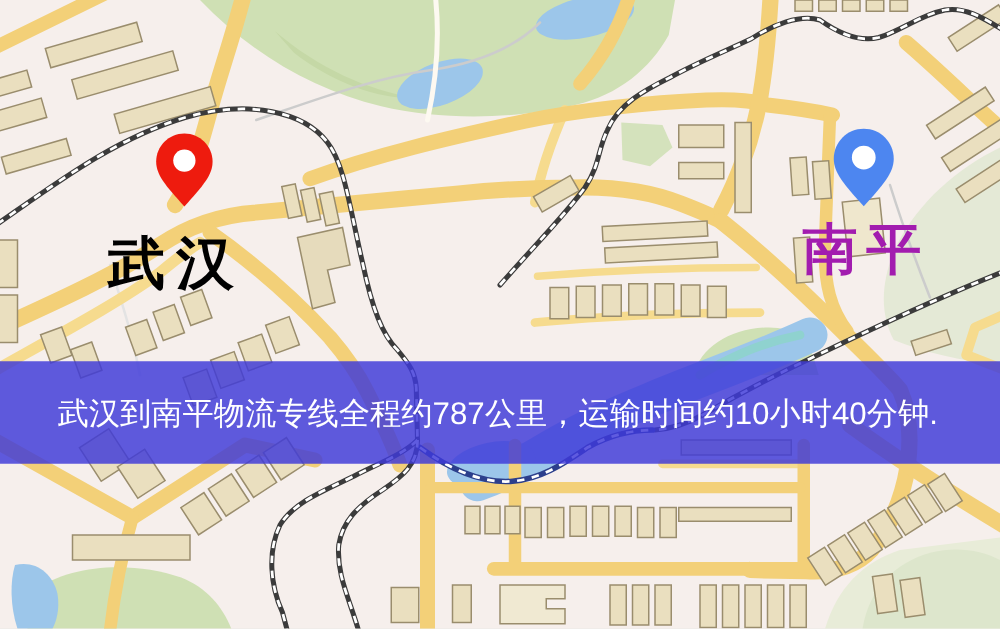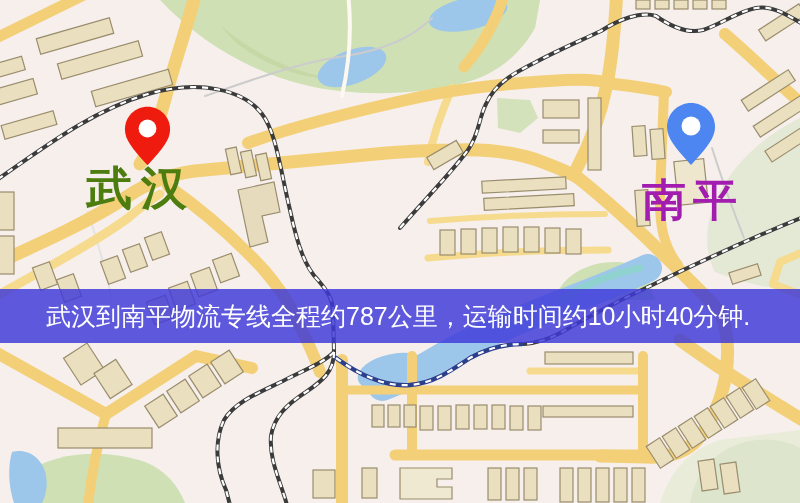--- a/index.html
+++ b/index.html
@@ -17,7 +17,7 @@
     position:absolute;font-weight:700;font-size:46px;line-height:1;
     letter-spacing:9px;white-space:nowrap;
   }
-  .label-origin{left:86px;top:165px;color:#4d7c0f;}
+  .label-origin{left:86px;top:187px;color:#000000;}
   .label-dest{left:642px;top:178px;color:#a21caf;font-size:44px;letter-spacing:7px;}
   .banner{
     position:absolute;left:0;right:0;top:289px;height:54px;

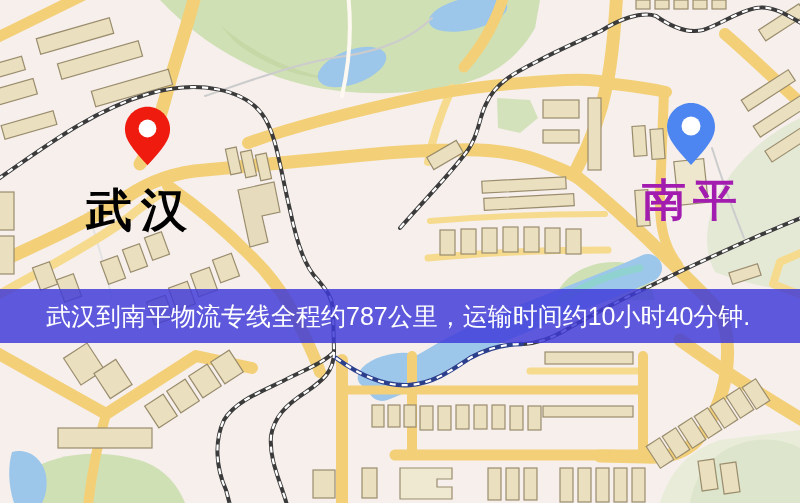--- a/index.html
+++ b/index.html
@@ -20,7 +20,7 @@
   .label-origin{left:86px;top:187px;color:#000000;}
   .label-dest{left:642px;top:178px;color:#a21caf;font-size:44px;letter-spacing:7px;}
   .banner{
-    position:absolute;left:0;right:0;top:289px;height:54px;
+    position:absolute;left:0;right:0;top:289px;height:82px;
     background:rgba(62,58,216,0.83);
     display:flex;align-items:center;
     color:#fff;font-size:25px;padding-left:46px;box-sizing:border-box;

